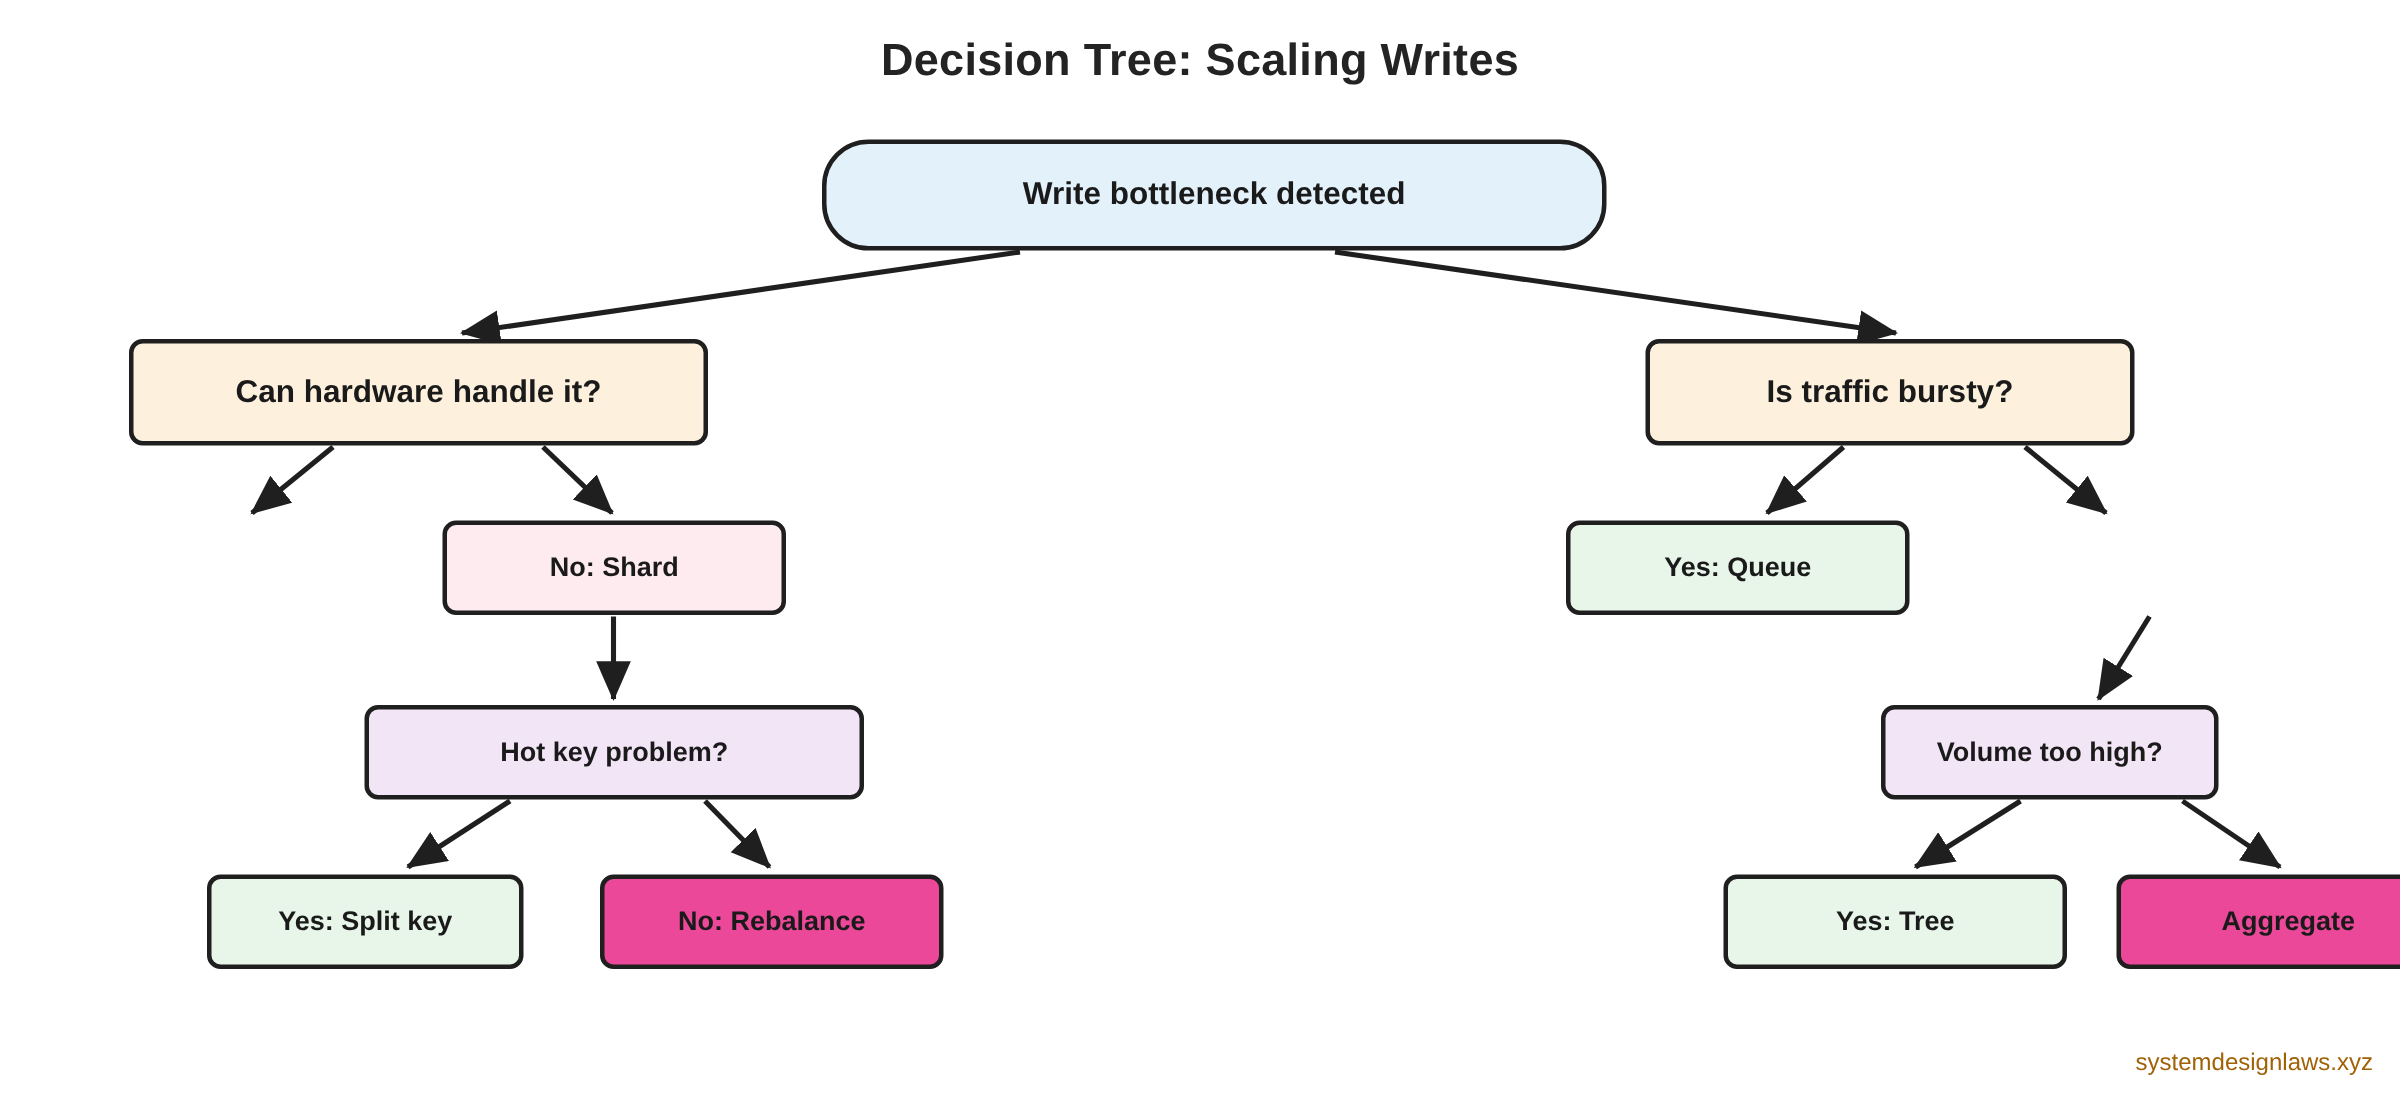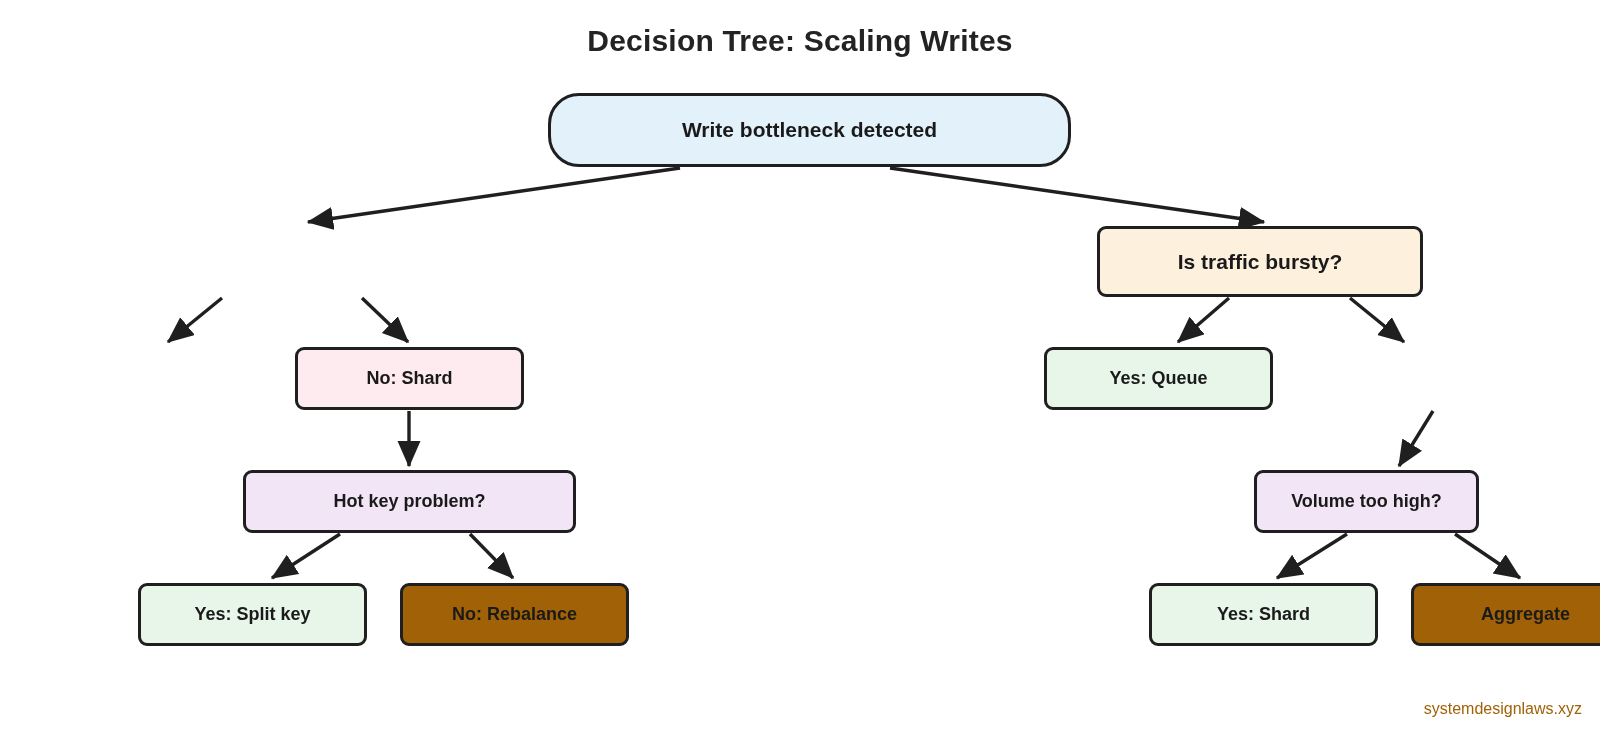--- a/index.html
+++ b/index.html
@@ -51,6 +51,7 @@
   </svg>
 
   <div class="node n-root" style="left: 548px; top: 93px; width: 523px; height: 74px; border-radius: 31px;">Write bottleneck detected</div>
+  <div class="node n-decision" style="left: 86px; top: 226px; width: 386px; height: 71px;">Can hardware handle it?</div>
   <div class="node n-decision" style="left: 1097px; top: 226px; width: 326px; height: 71px;">Is traffic bursty?</div>
   <div class="node n-no" style="left: 295px; top: 347px; width: 229px; height: 63px;">No: Shard</div>
   <div class="node n-yes" style="left: 1044px; top: 347px; width: 229px; height: 63px;">Yes: Queue</div>

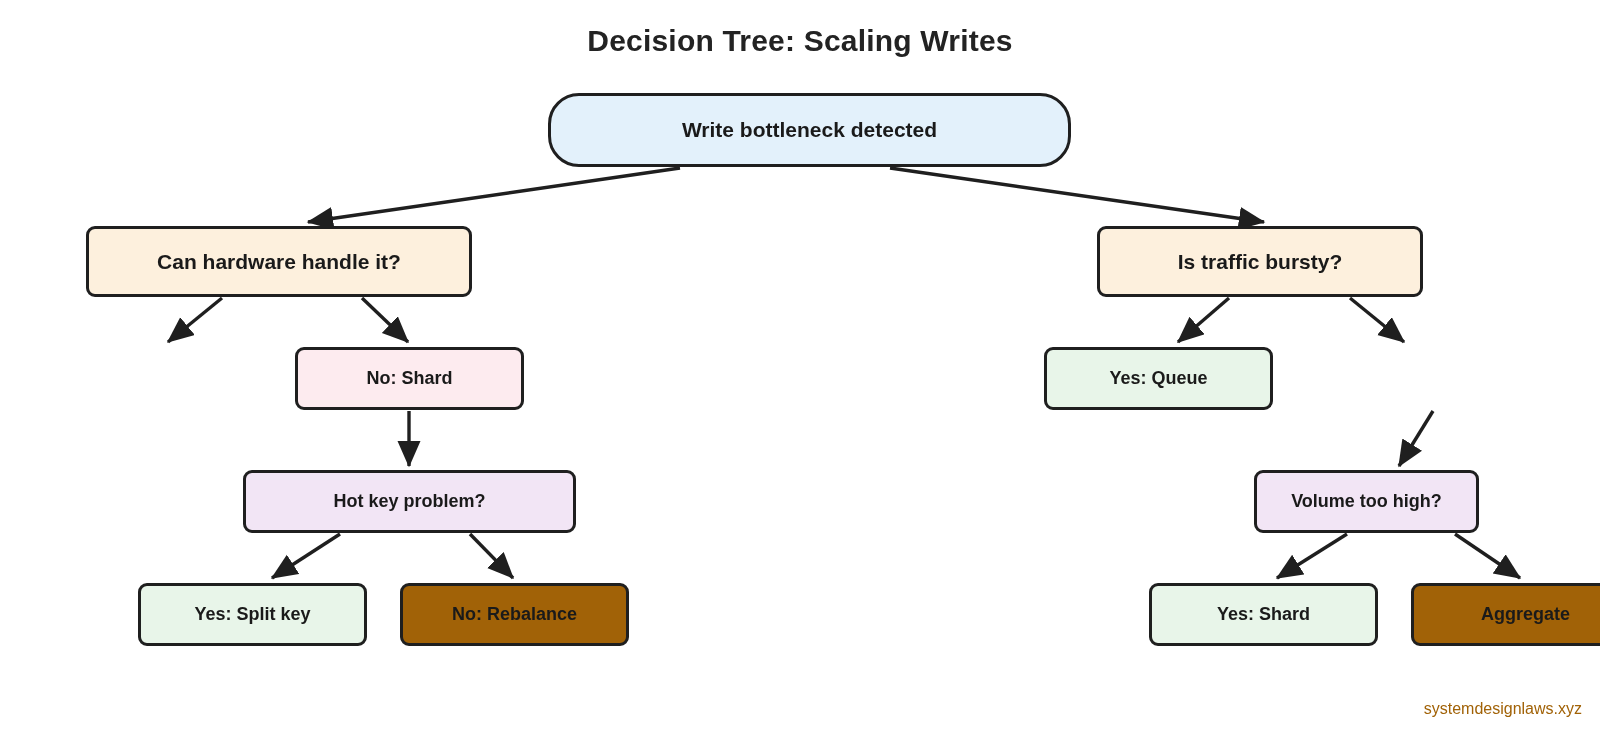--- a/index.html
+++ b/index.html
@@ -57,7 +57,7 @@
   <div class="node n-yes" style="left: 1044px; top: 347px; width: 229px; height: 63px;">Yes: Queue</div>
   <div class="node n-sub" style="left: 243px; top: 470px; width: 333px; height: 63px;">Hot key problem?</div>
   <div class="node n-sub" style="left: 1254px; top: 470px; width: 225px; height: 63px;">Volume too high?</div>
-  <div class="node n-yes" style="left: 138px; top: 583px; width: 229px; height: 63px;">Yes: Split key</div>
+  <div class="node n-yes" style="left: 138px; top: 583px; width: 211px; height: 63px;">Yes: Split key</div>
   <div class="node n-alt" style="left: 400px; top: 583px; width: 229px; height: 63px;">No: Rebalance</div>
   <div class="node n-yes" style="left: 1149px; top: 583px; width: 229px; height: 63px;">Yes: Shard</div>
   <div class="node n-alt" style="left: 1411px; top: 583px; width: 229px; height: 63px;">Aggregate</div>

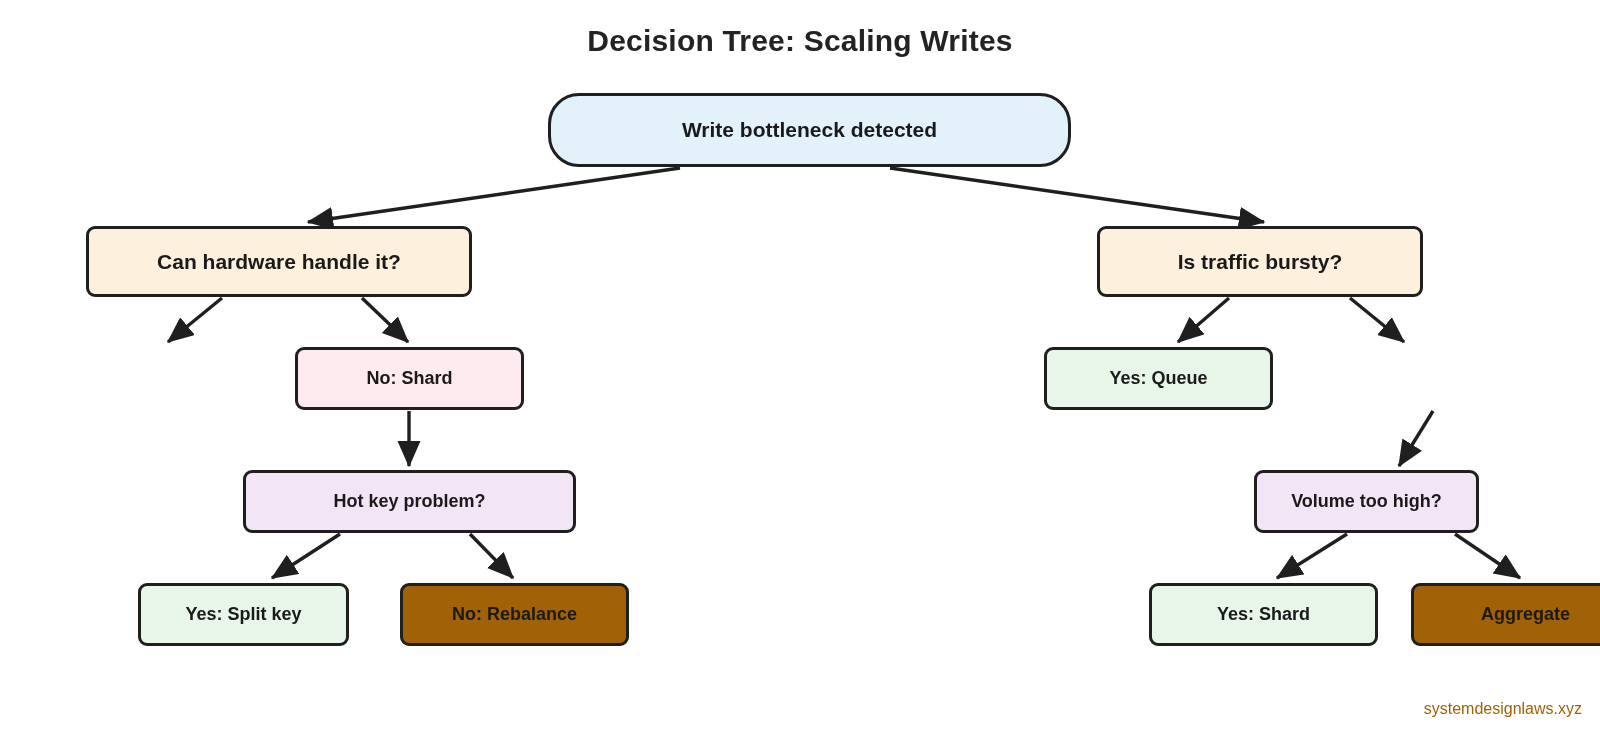--- a/index.html
+++ b/index.html
@@ -18,7 +18,7 @@
   .n-sub{background:#f2e5f5;font-size:18px;}
   .n-yes{background:#e8f5e9;font-size:18px;}
   .n-no{background:#fdebef;font-size:18px;}
-  .n-alt{background:#a16207;font-size:18px;}
+  .n-alt{background:#ec4899;font-size:18px;}
   #footer{position:absolute;right:18px;top:700px;font-size:16px;color:#a16207;}
 </style>
 </head>

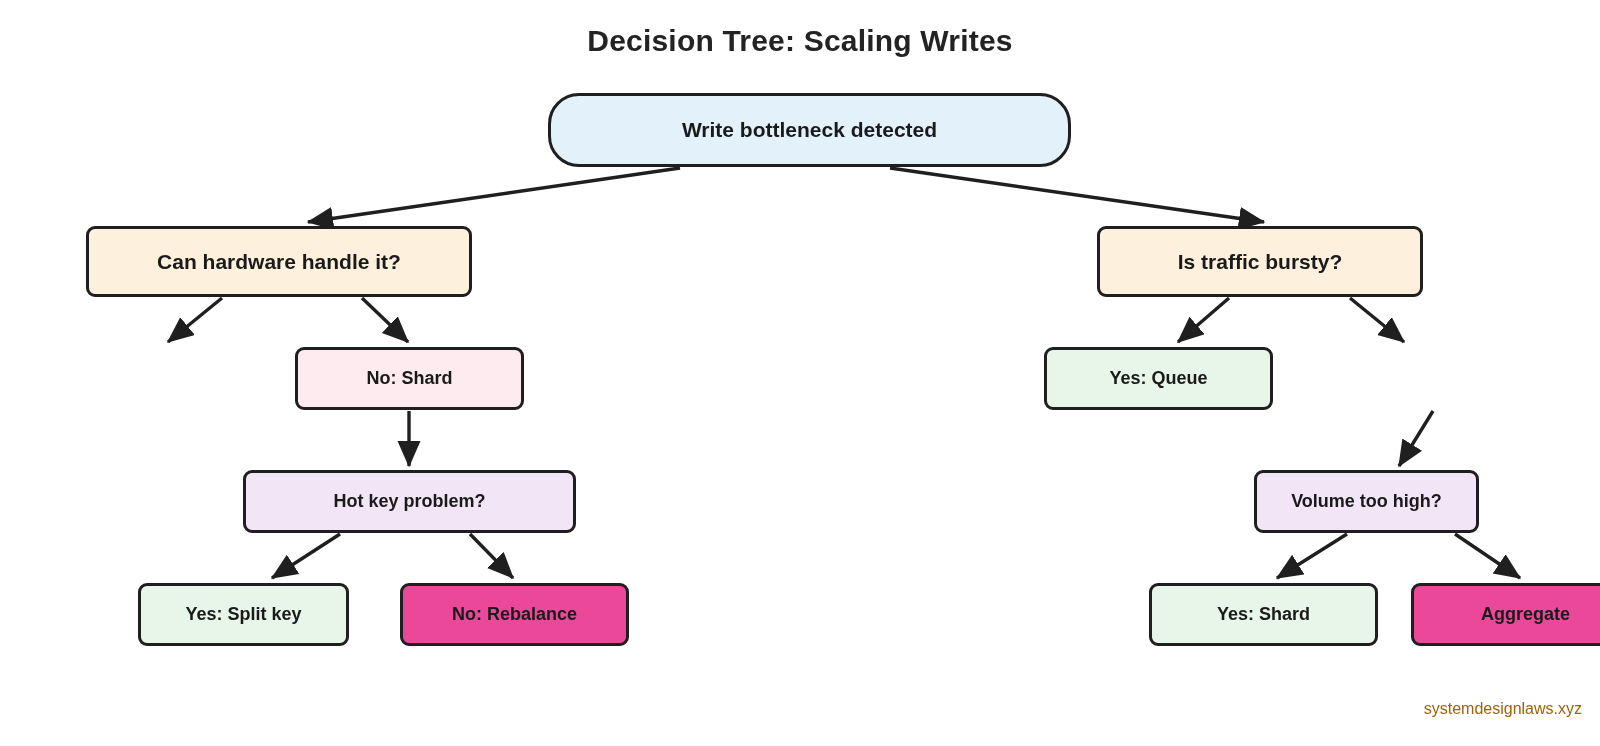--- a/index.html
+++ b/index.html
@@ -59,7 +59,7 @@
   <div class="node n-sub" style="left: 1254px; top: 470px; width: 225px; height: 63px;">Volume too high?</div>
   <div class="node n-yes" style="left: 138px; top: 583px; width: 211px; height: 63px;">Yes: Split key</div>
   <div class="node n-alt" style="left: 400px; top: 583px; width: 229px; height: 63px;">No: Rebalance</div>
-  <div class="node n-yes" style="left: 1149px; top: 583px; width: 229px; height: 63px;">Yes: Shard</div>
+  <div class="node n-yes" style="left: 1149px; top: 583px; width: 229px; height: 63px;">Yes: Tree</div>
   <div class="node n-alt" style="left: 1411px; top: 583px; width: 229px; height: 63px;">Aggregate</div>
 
   <div id="footer">systemdesignlaws.xyz</div>

